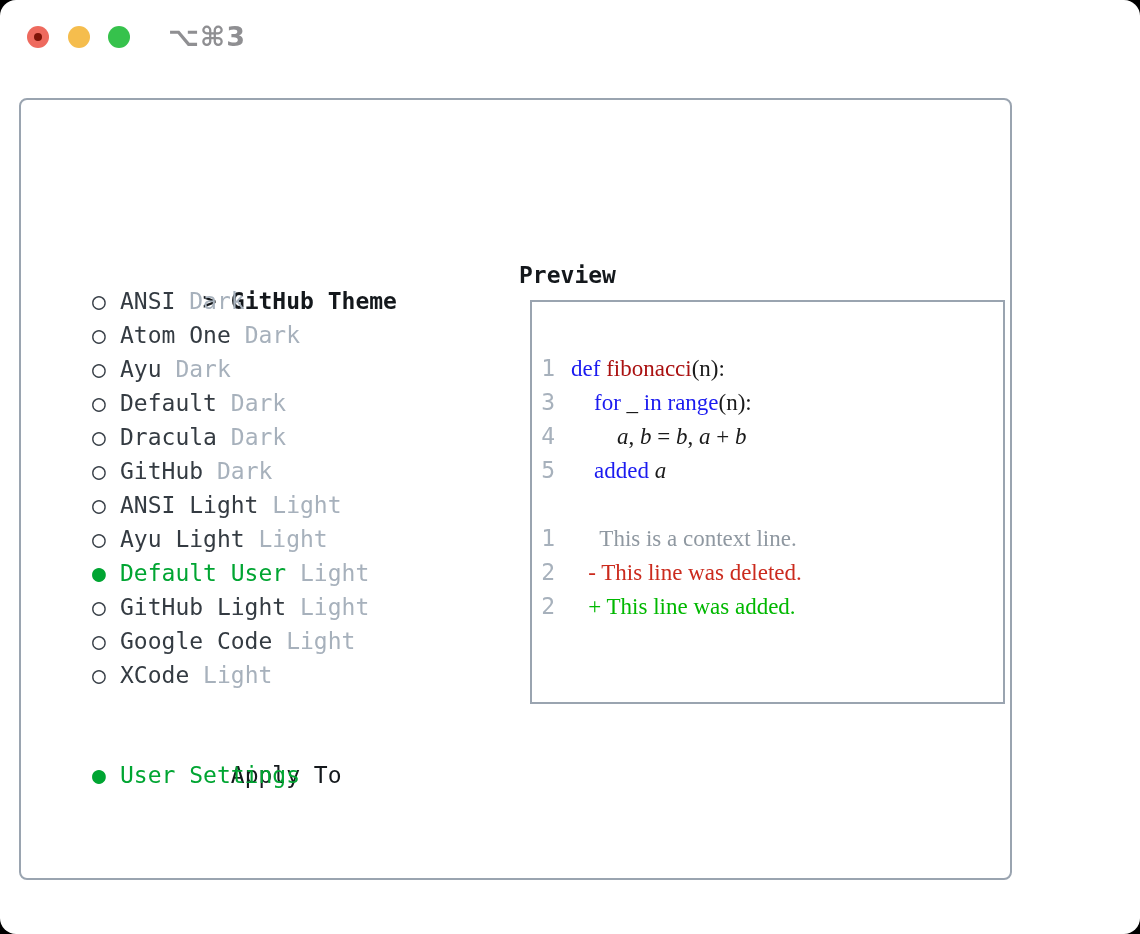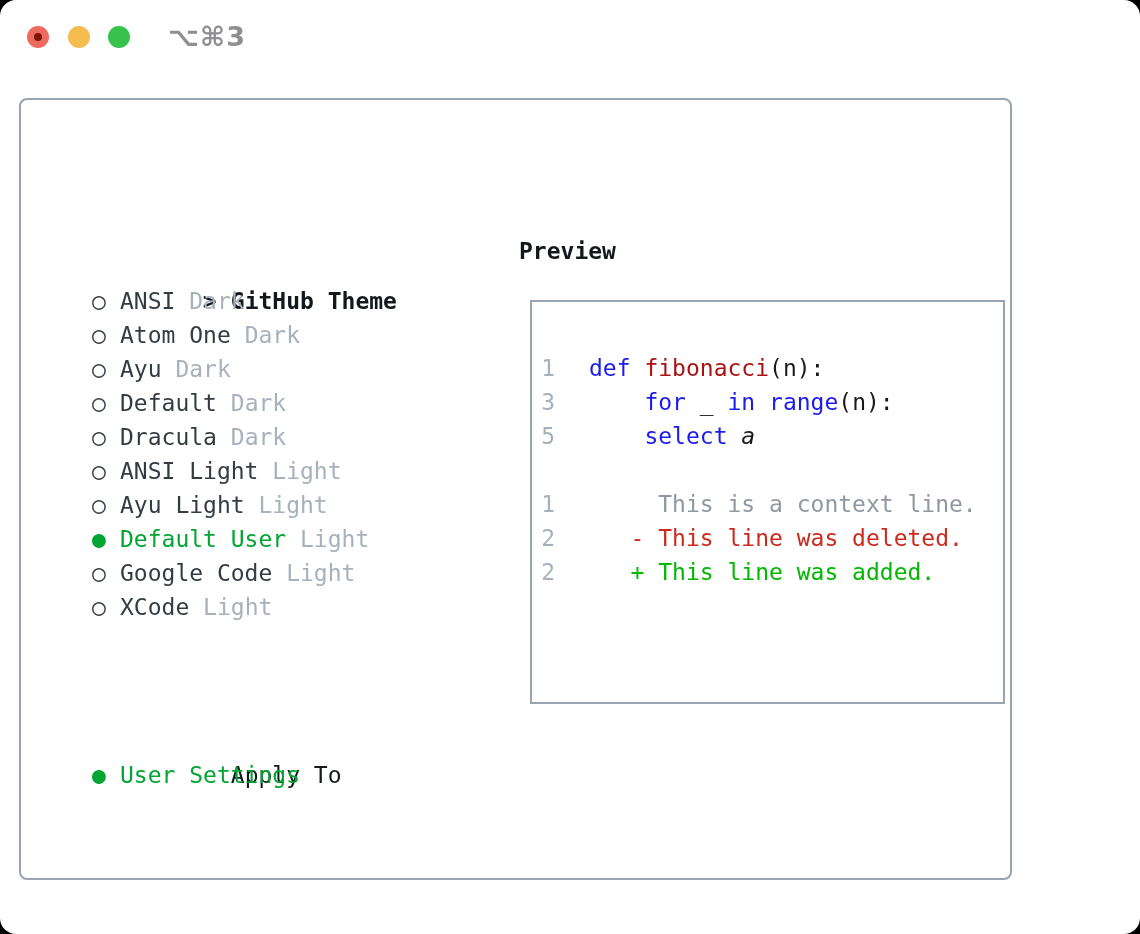--- a/index.html
+++ b/index.html
@@ -60,7 +60,7 @@
   }
   
   .preview-label{
-    position:absolute;left:498px;top:134px;height:34px;line-height:34px;
+    position:absolute;left:498px;top:158px;height:34px;line-height:34px;
     font-size:23px;font-weight:bold;color:var(--near-black);
   }
   .preview-box{

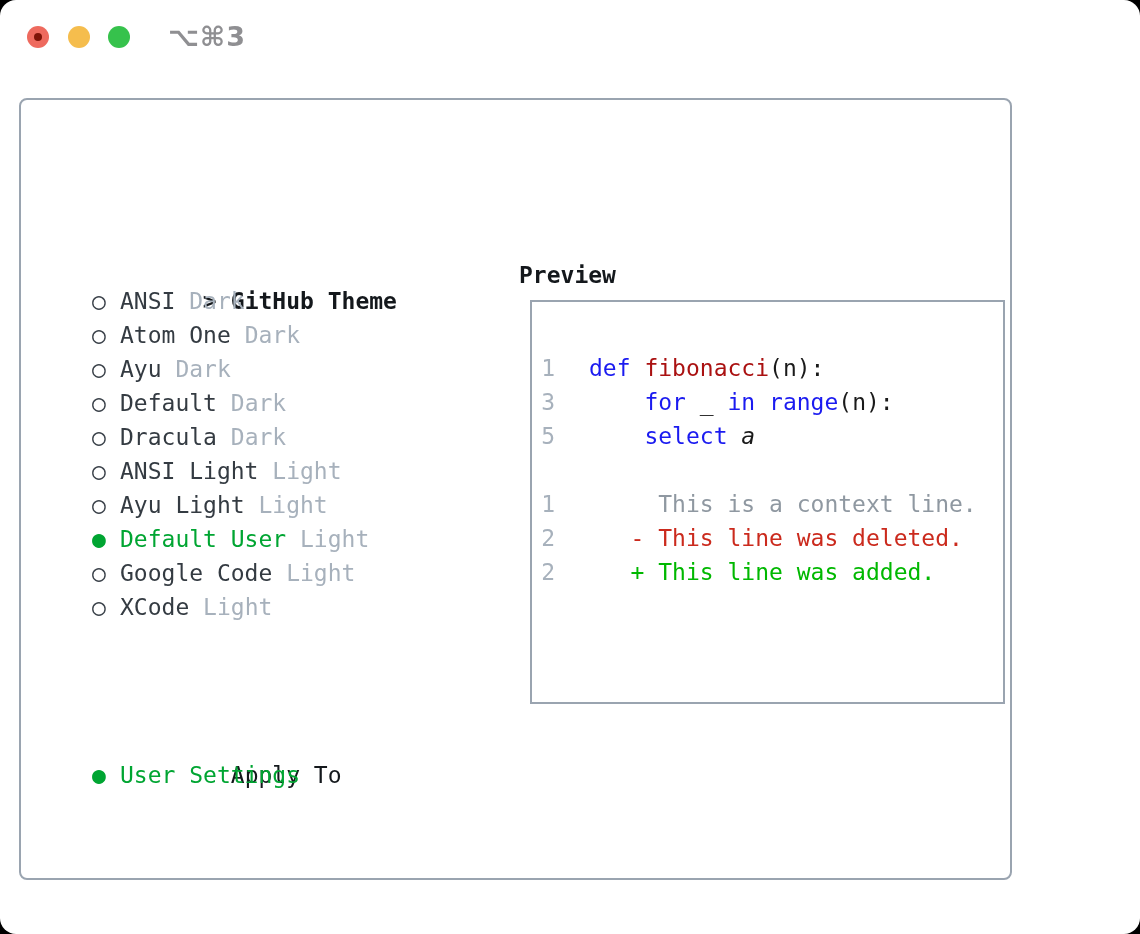--- a/index.html
+++ b/index.html
@@ -70,7 +70,7 @@
   .preview-content{padding:15px 0 0 9px;font-size:23px;line-height:34px;}
   .pline{height:34px;white-space:pre;}
   .ln{display:inline-block;width:14px;text-align:right;color:var(--muted);}
-  .codeseg{margin-left:34px;}
+  .codeseg{margin-left:16px;font-family:Liberation Serif, serif;}
   .c-pl{color:var(--code);}
   .c-kw{color:var(--kw);}
   .c-fn{color:var(--fn);}

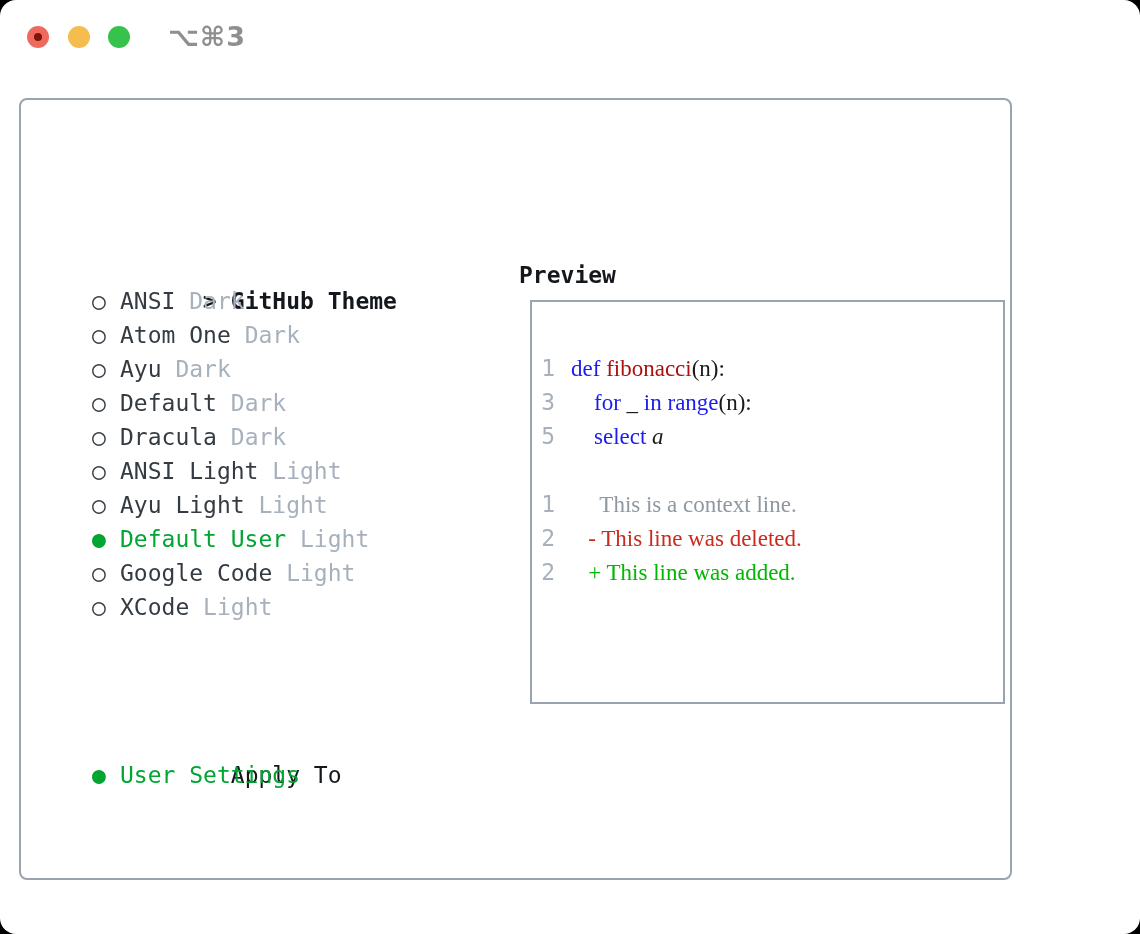--- a/index.html
+++ b/index.html
@@ -131,6 +131,7 @@
       <div class="pline"><span class="ln"></span><span class="codeseg"></span></div>
           <div class="pline"><span class="ln">1</span><span class="codeseg"><span class="c-kw">def</span><span class="c-pl"> </span><span class="c-fn">fibonacci</span><span class="c-pl">(n):</span></span></div>
           <div class="pline"><span class="ln">3</span><span class="codeseg"><span class="c-pl">    </span><span class="c-kw">for</span><span class="c-pl"> _ </span><span class="c-kw">in</span><span class="c-pl"> </span><span class="c-kw">range</span><span class="c-pl">(n):</span></span></div>
+          <div class="pline"><span class="ln">4</span><span class="codeseg"><span class="c-pl">        </span><span class="c-var">a</span><span class="c-pl">, </span><span class="c-var">b</span><span class="c-pl"> = </span><span class="c-var">b</span><span class="c-pl">, </span><span class="c-var">a</span><span class="c-pl"> + </span><span class="c-var">b</span></span></div>
           <div class="pline"><span class="ln">5</span><span class="codeseg"><span class="c-pl">    </span><span class="c-kw">select</span><span class="c-pl"> </span><span class="c-var">a</span></span></div>
           <div class="pline"><span class="ln"></span><span class="codeseg"></span></div>
           <div class="pline"><span class="ln">1</span><span class="codeseg"><span class="c-ctx">     This is a context line.</span></span></div>

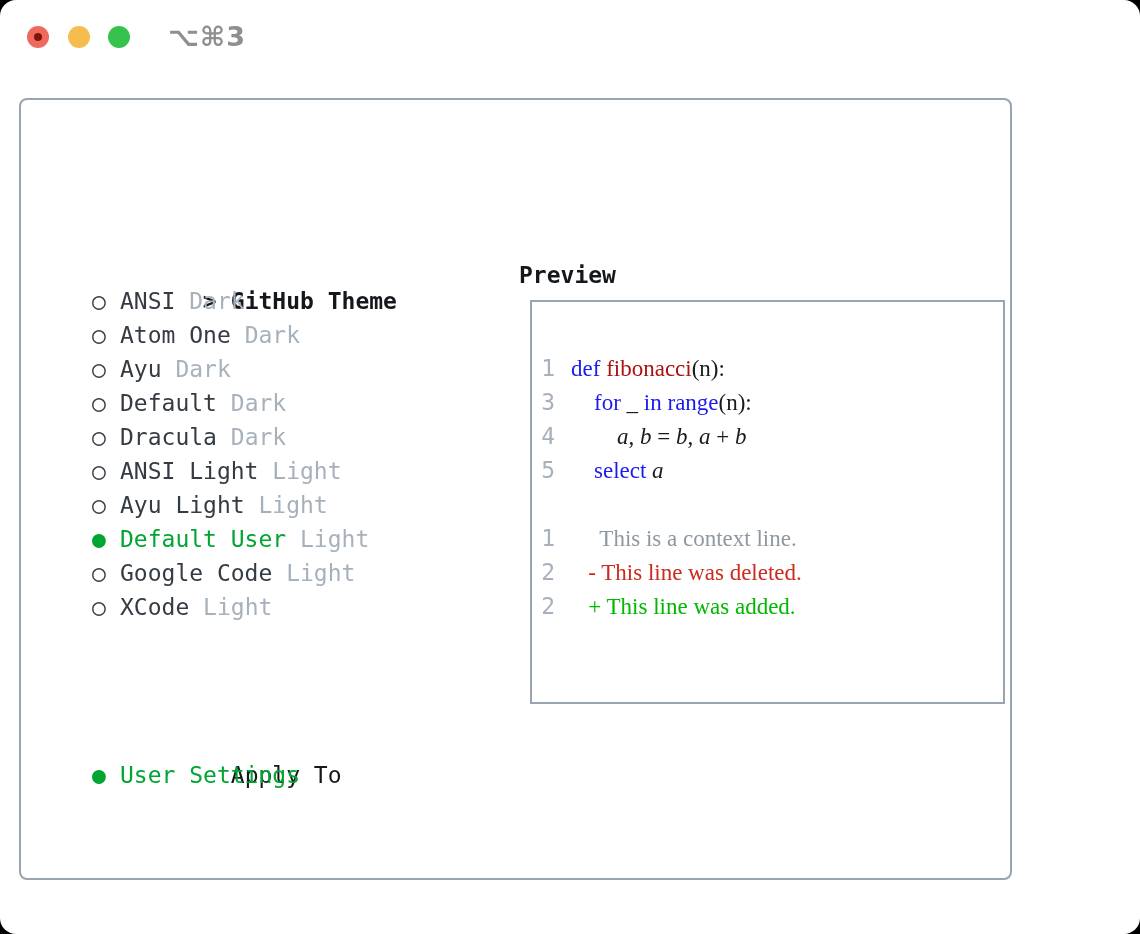--- a/index.html
+++ b/index.html
@@ -103,6 +103,7 @@
         <div class="row"><span class="pfx">○</span><span class="tname">Ayu</span><span class="tvariant"> Dark</span></div>
         <div class="row"><span class="pfx">○</span><span class="tname">Default</span><span class="tvariant"> Dark</span></div>
         <div class="row"><span class="pfx">○</span><span class="tname">Dracula</span><span class="tvariant"> Dark</span></div>
+        <div class="row"><span class="pfx">○</span><span class="tname">GitHub</span><span class="tvariant"> Dark</span></div>
         <div class="row"><span class="pfx">○</span><span class="tname">ANSI Light</span><span class="tvariant"> Light</span></div>
         <div class="row"><span class="pfx">○</span><span class="tname">Ayu Light</span><span class="tvariant"> Light</span></div>
         <div class="row sel"><span class="pfx">●</span><span class="tname">Default User</span><span class="tvariant"> Light</span></div>

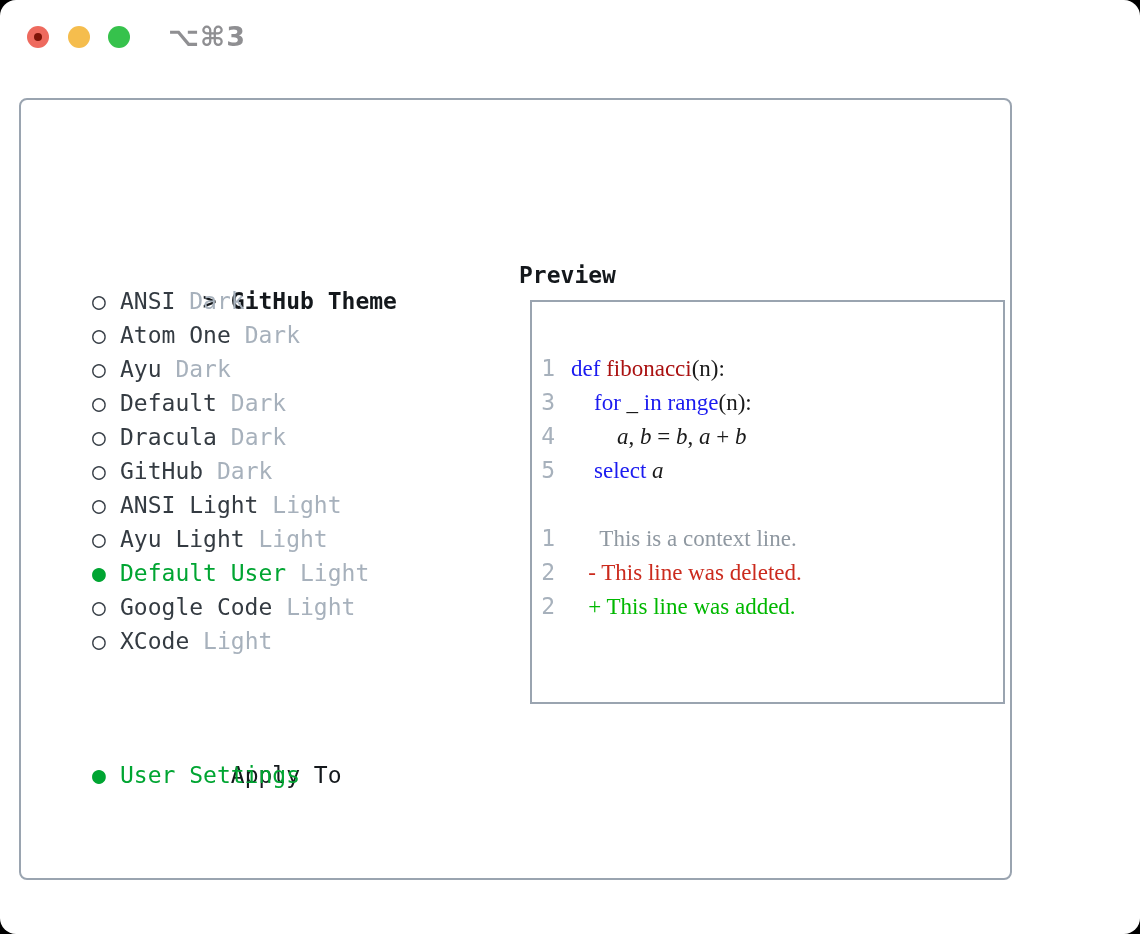--- a/index.html
+++ b/index.html
@@ -133,7 +133,7 @@
           <div class="pline"><span class="ln">1</span><span class="codeseg"><span class="c-kw">def</span><span class="c-pl"> </span><span class="c-fn">fibonacci</span><span class="c-pl">(n):</span></span></div>
           <div class="pline"><span class="ln">3</span><span class="codeseg"><span class="c-pl">    </span><span class="c-kw">for</span><span class="c-pl"> _ </span><span class="c-kw">in</span><span class="c-pl"> </span><span class="c-kw">range</span><span class="c-pl">(n):</span></span></div>
           <div class="pline"><span class="ln">4</span><span class="codeseg"><span class="c-pl">        </span><span class="c-var">a</span><span class="c-pl">, </span><span class="c-var">b</span><span class="c-pl"> = </span><span class="c-var">b</span><span class="c-pl">, </span><span class="c-var">a</span><span class="c-pl"> + </span><span class="c-var">b</span></span></div>
-          <div class="pline"><span class="ln">5</span><span class="codeseg"><span class="c-pl">    </span><span class="c-kw">select</span><span class="c-pl"> </span><span class="c-var">a</span></span></div>
+          <div class="pline"><span class="ln">5</span><span class="codeseg"><span class="c-pl">    </span><span class="c-kw">added</span><span class="c-pl"> </span><span class="c-var">a</span></span></div>
           <div class="pline"><span class="ln"></span><span class="codeseg"></span></div>
           <div class="pline"><span class="ln">1</span><span class="codeseg"><span class="c-ctx">     This is a context line.</span></span></div>
           <div class="pline"><span class="ln">2</span><span class="codeseg"><span class="c-del">   - This line was deleted.</span></span></div>

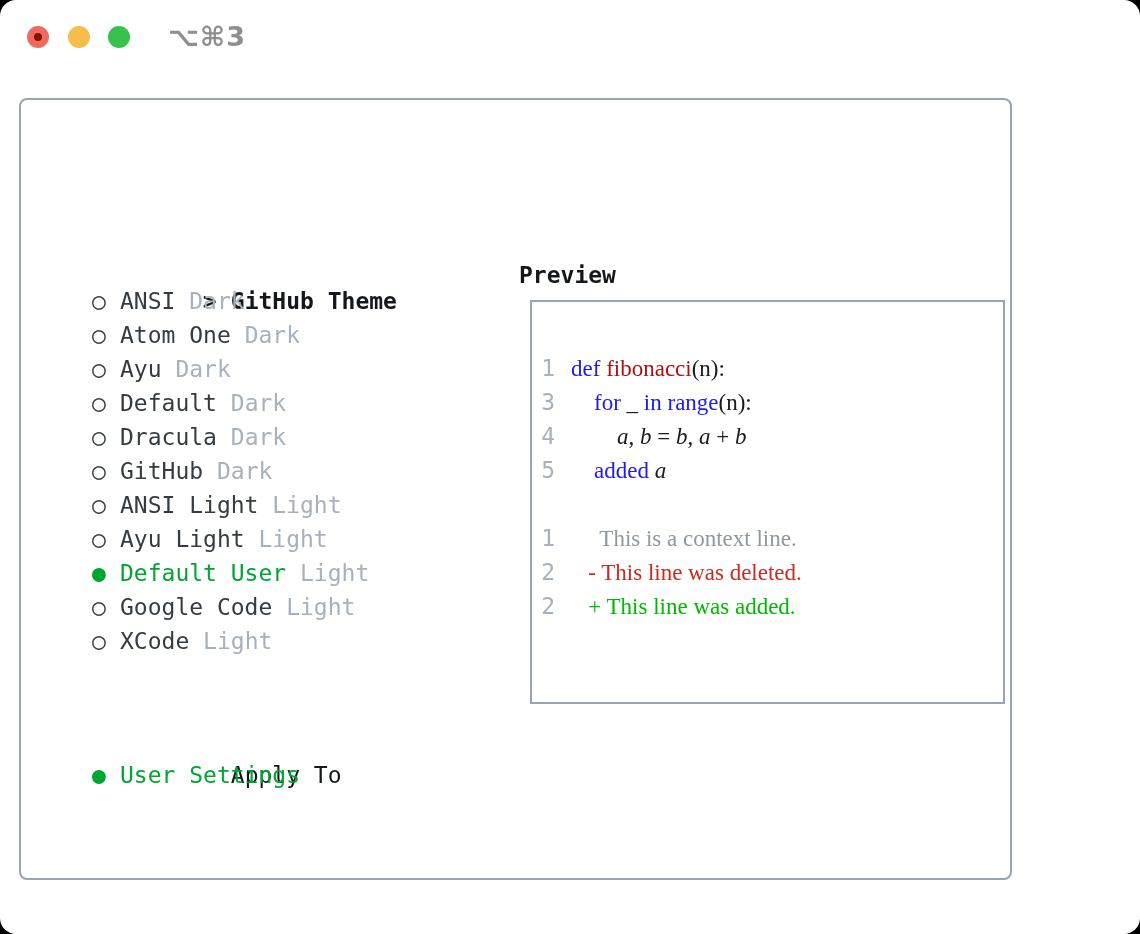--- a/index.html
+++ b/index.html
@@ -107,6 +107,7 @@
         <div class="row"><span class="pfx">○</span><span class="tname">ANSI Light</span><span class="tvariant"> Light</span></div>
         <div class="row"><span class="pfx">○</span><span class="tname">Ayu Light</span><span class="tvariant"> Light</span></div>
         <div class="row sel"><span class="pfx">●</span><span class="tname">Default User</span><span class="tvariant"> Light</span></div>
+        <div class="row"><span class="pfx">○</span><span class="tname">GitHub Light</span><span class="tvariant"> Light</span></div>
         <div class="row"><span class="pfx">○</span><span class="tname">Google Code</span><span class="tvariant"> Light</span></div>
         <div class="row"><span class="pfx">○</span><span class="tname">XCode</span><span class="tvariant"> Light</span></div>
       </div>

